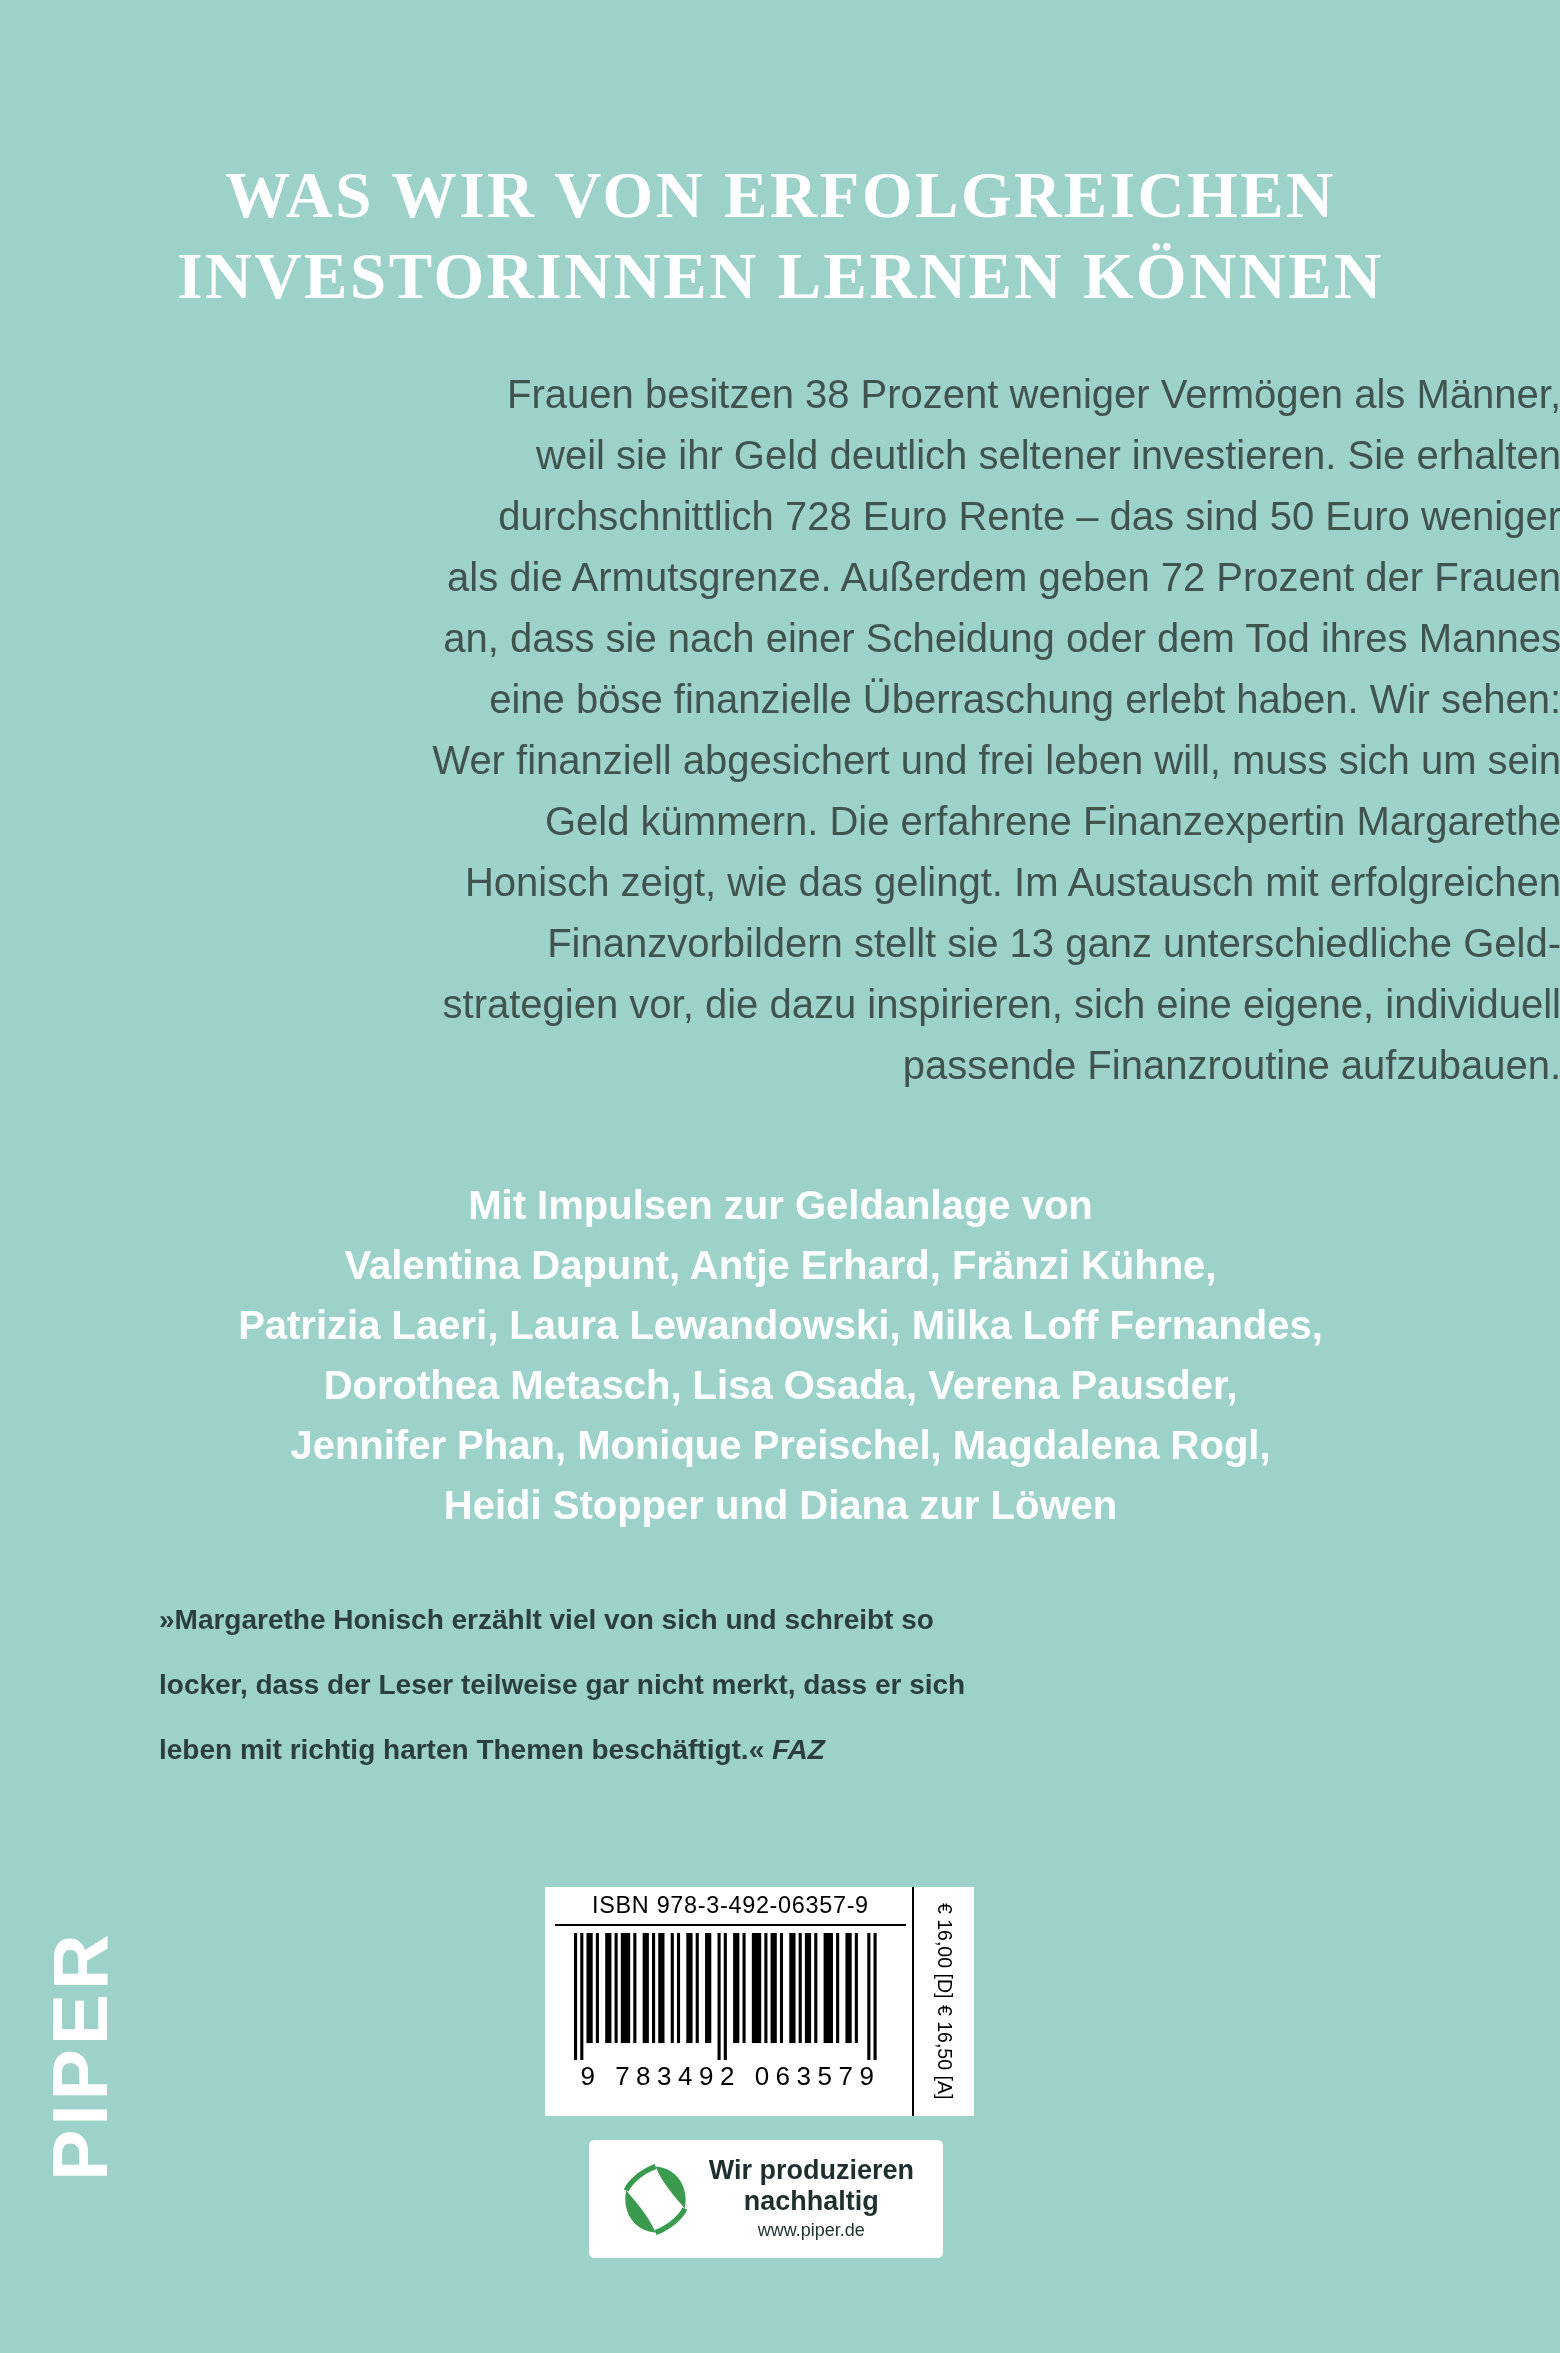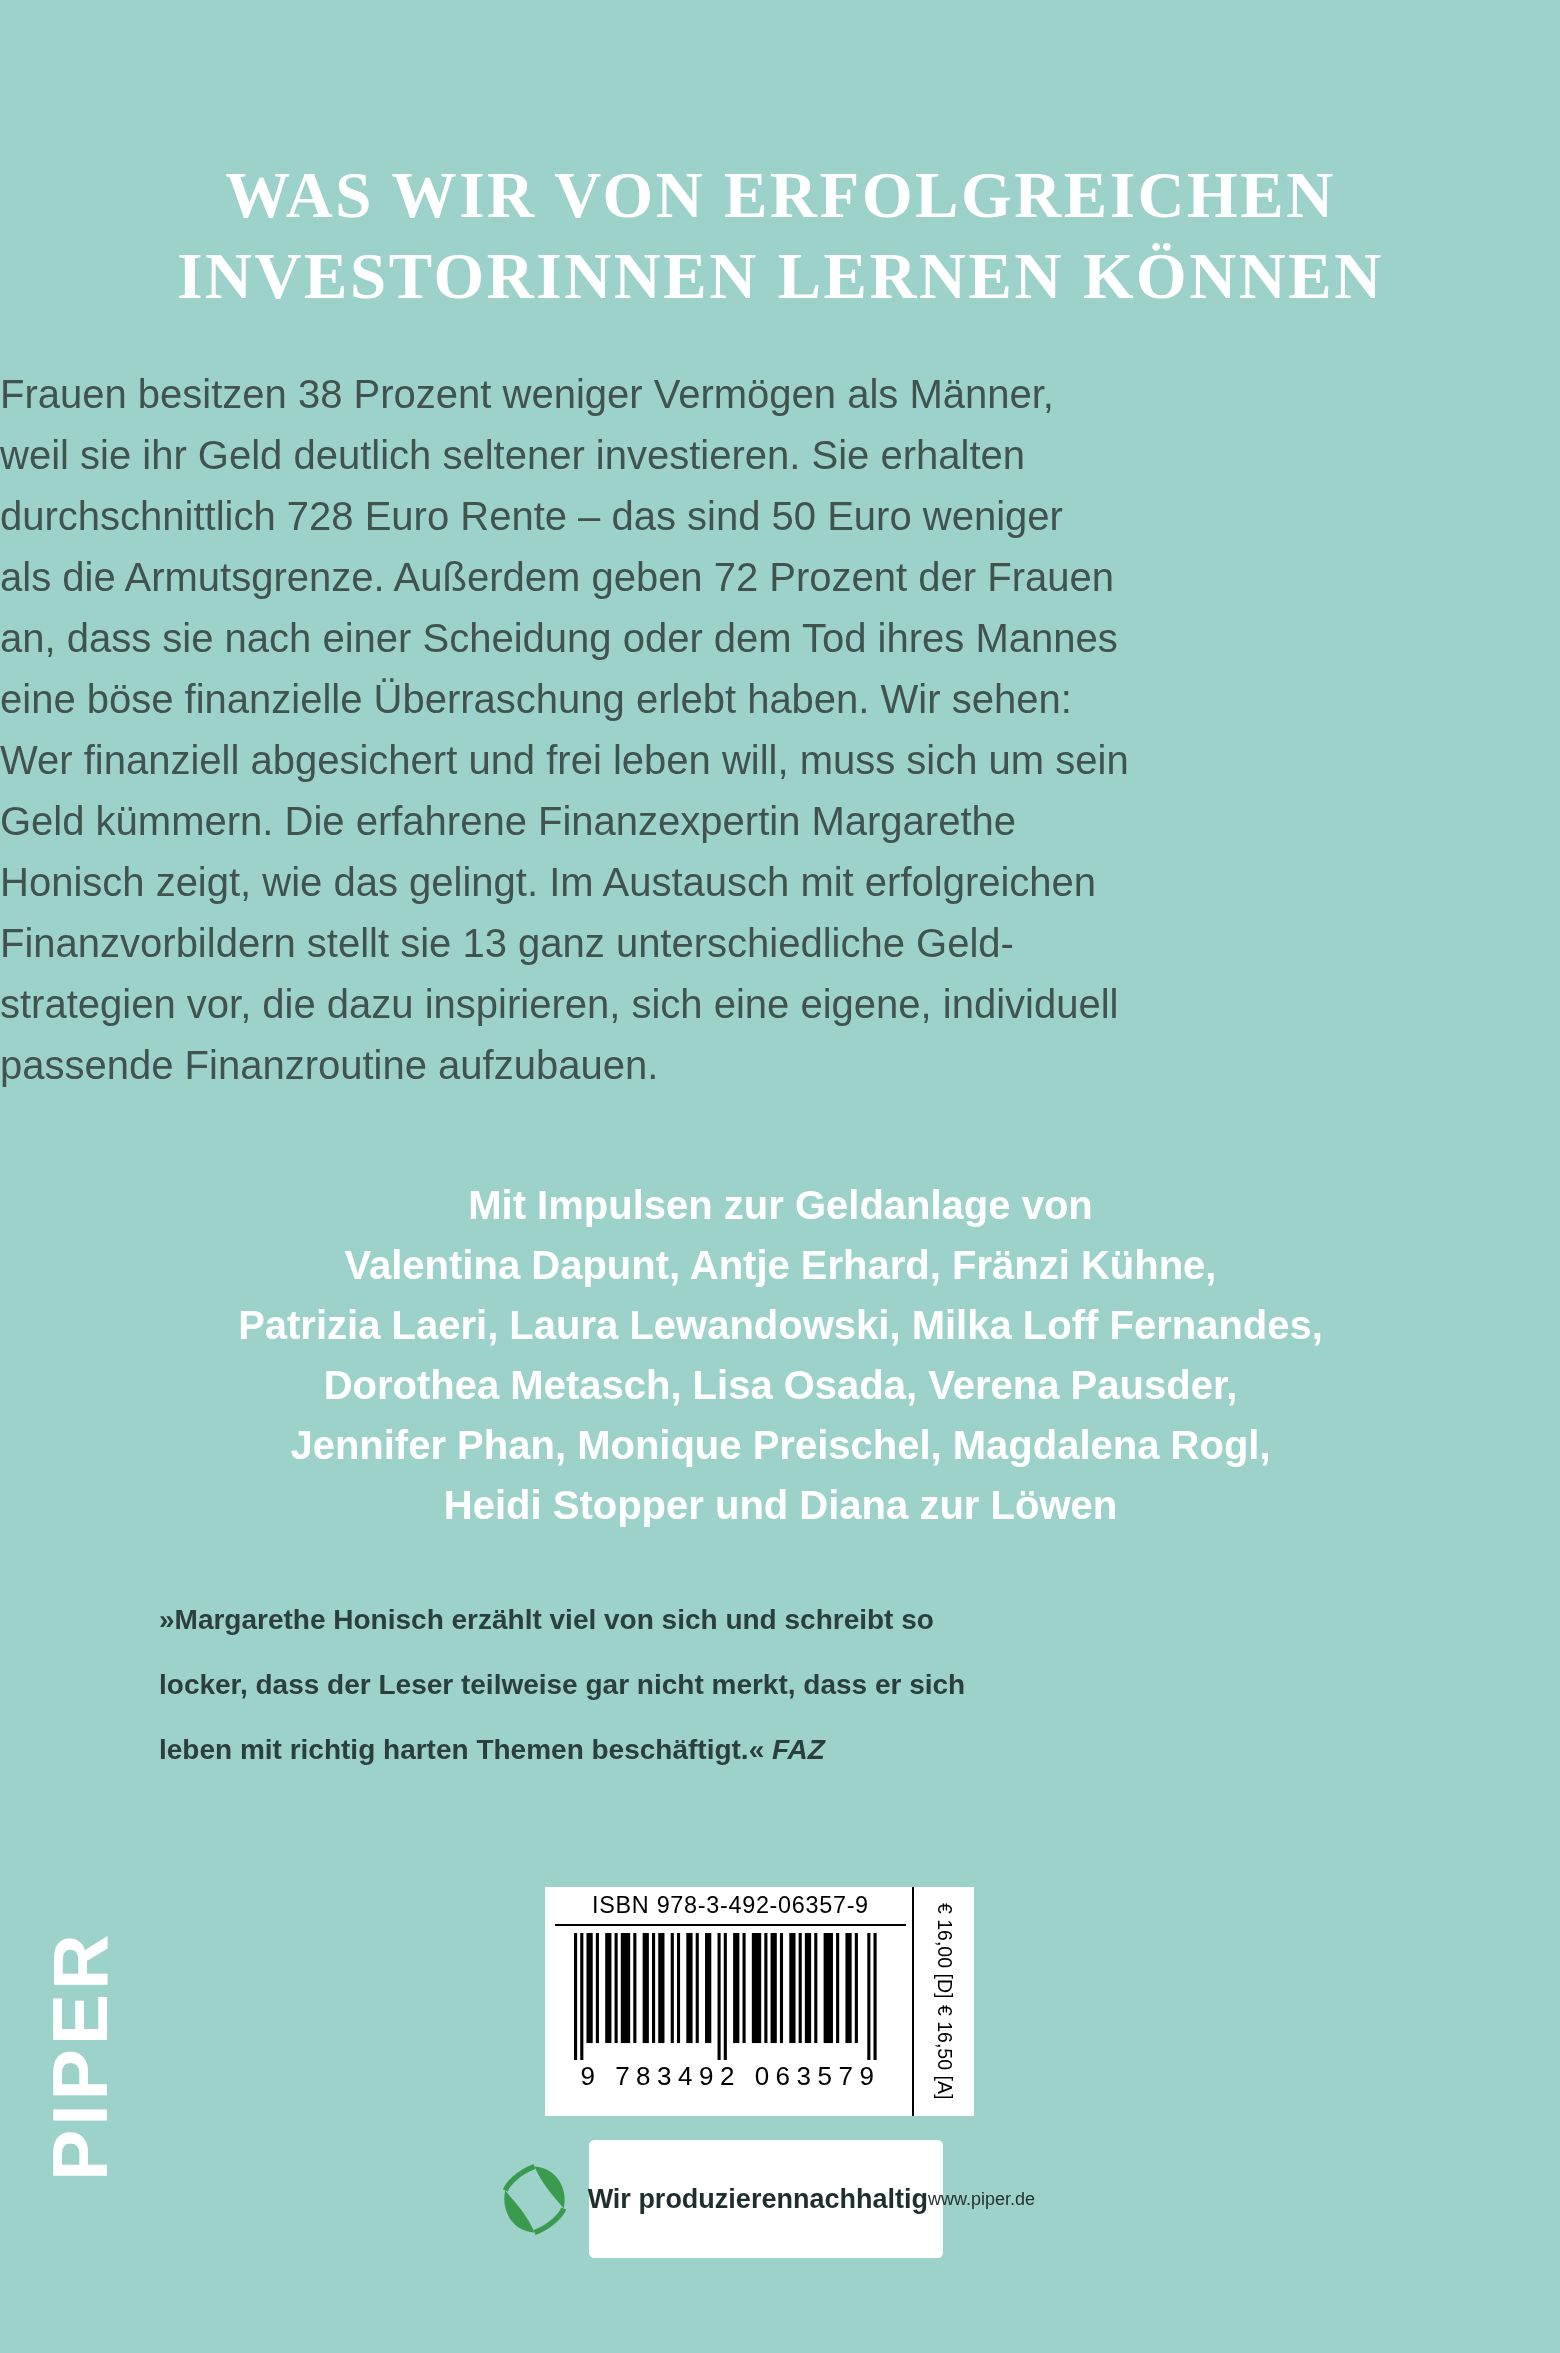--- a/index.html
+++ b/index.html
@@ -34,7 +34,7 @@
     top: 364px;
     left: 0;
     width: 100%;
-    text-align: left;
+    text-align: right;
     color: #40534f;
     font-size: 40px;
     line-height: 61px;

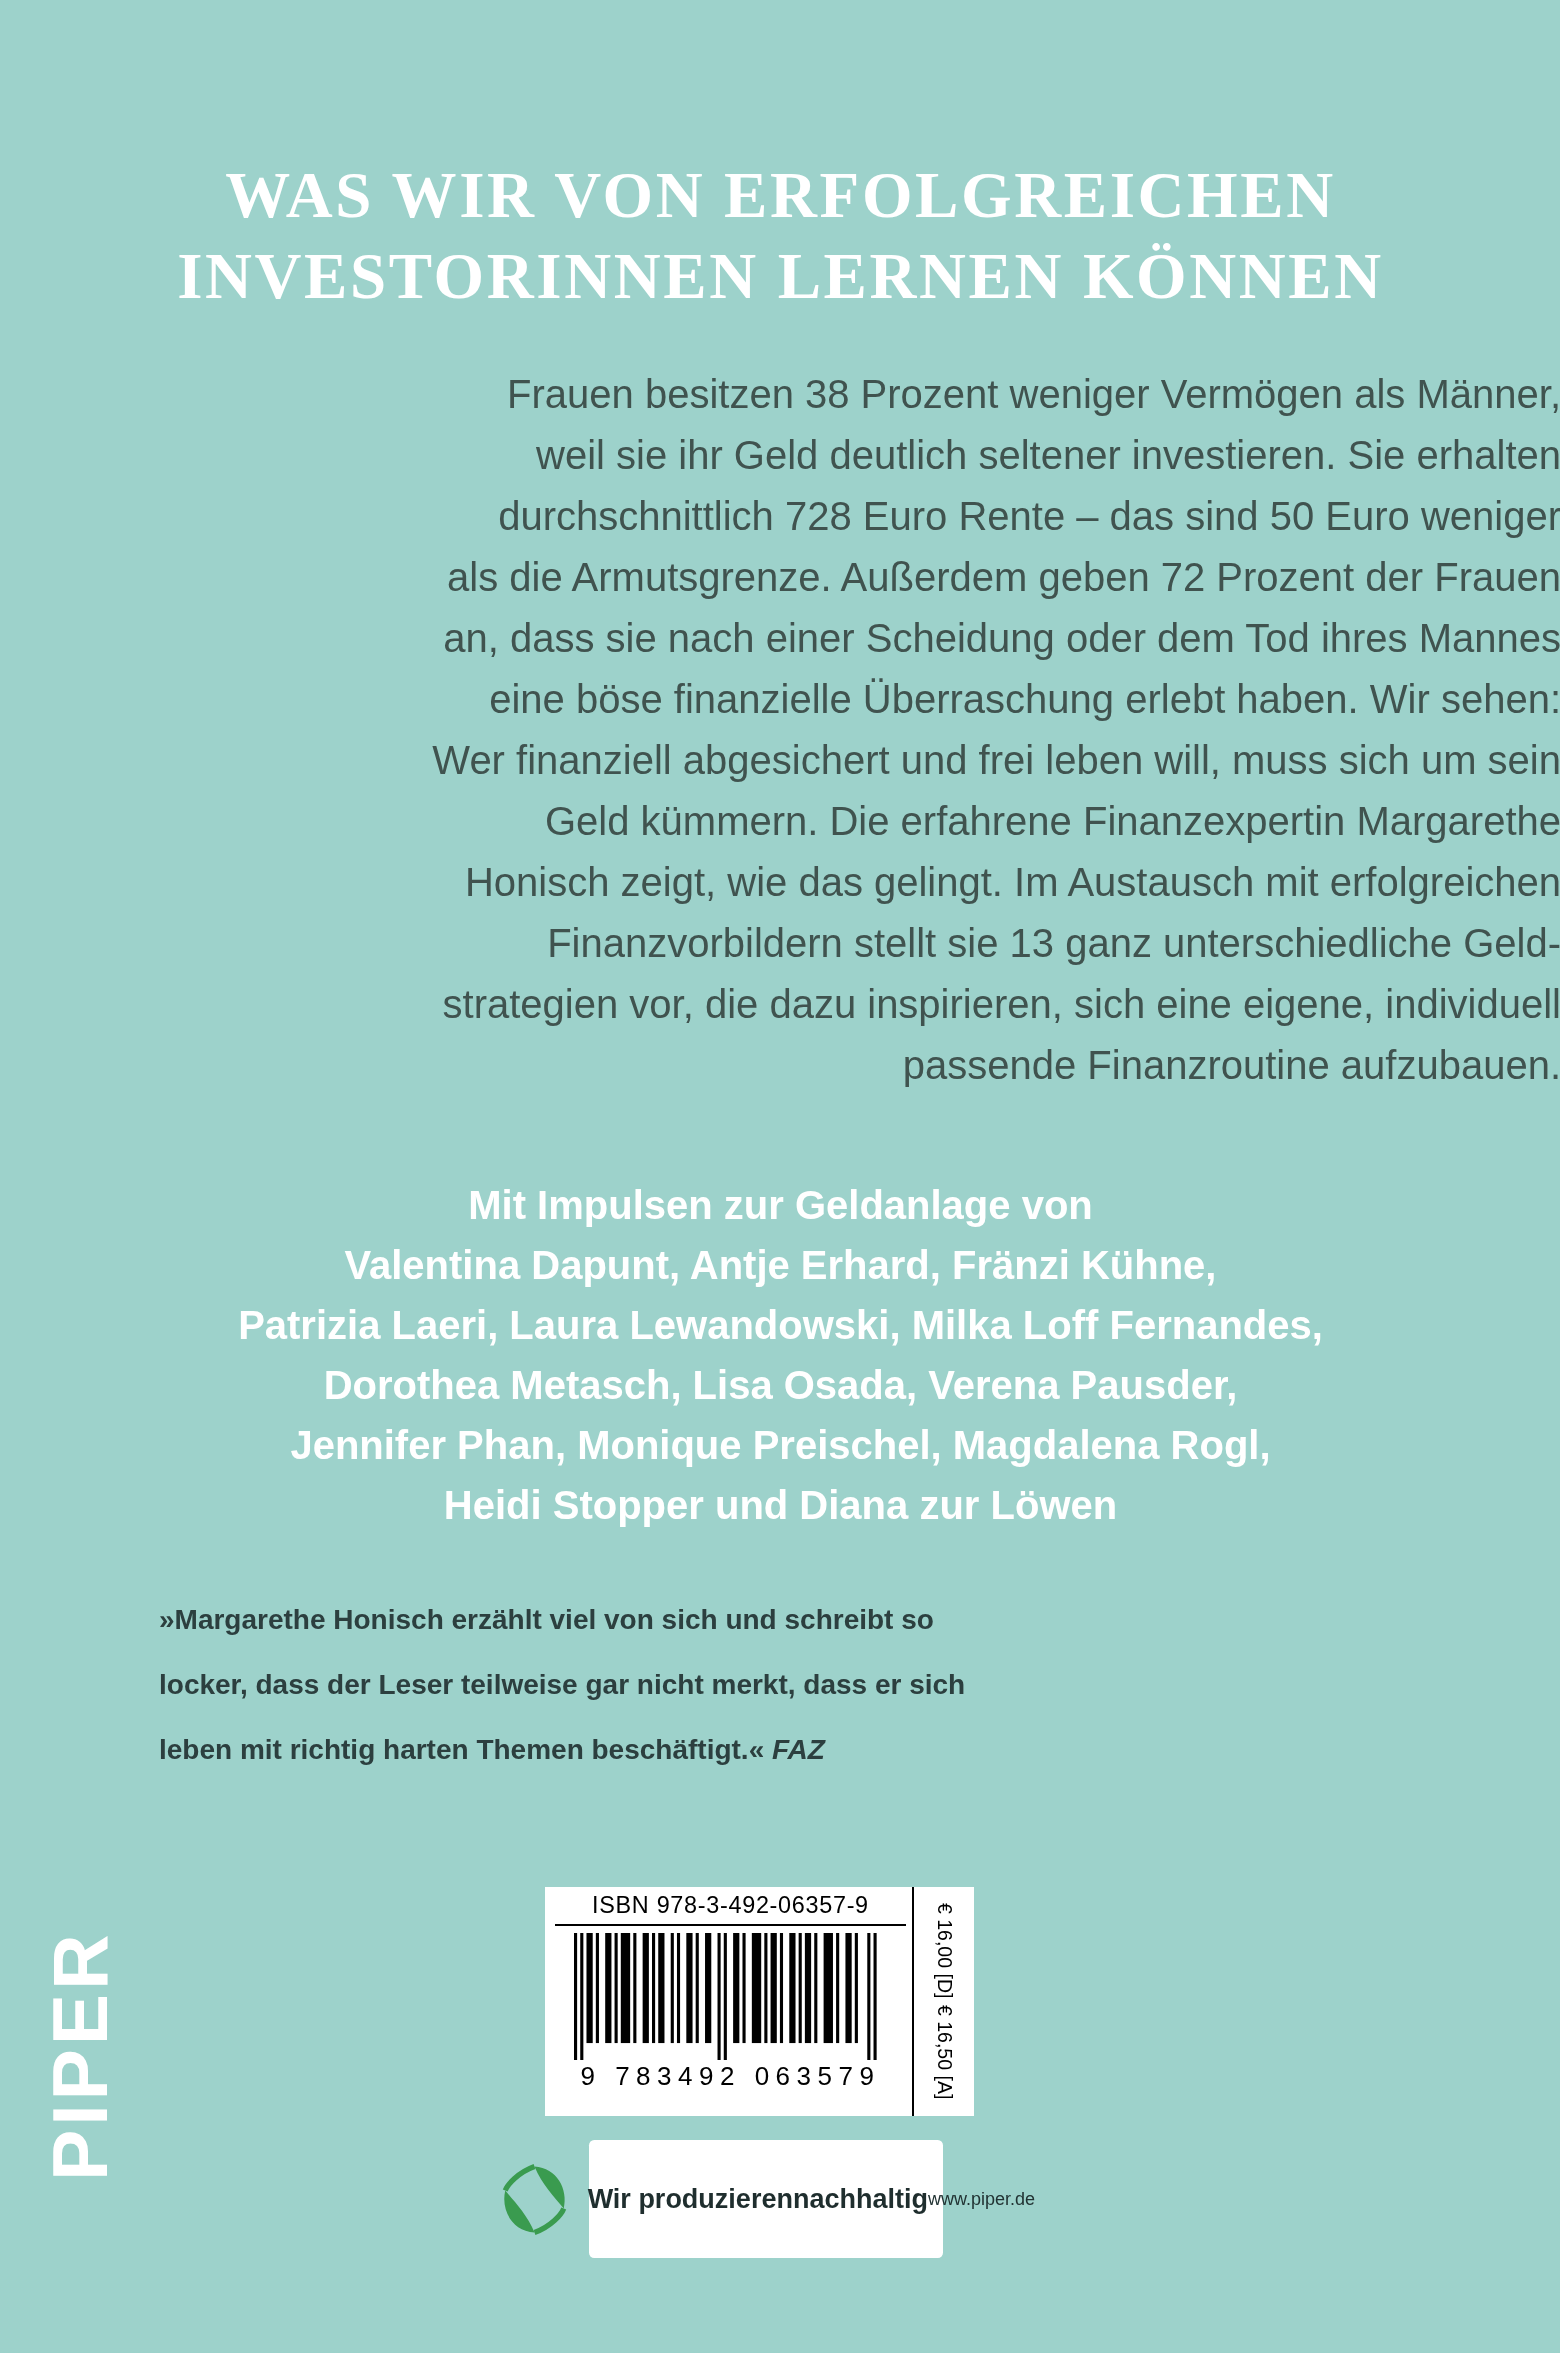--- a/index.html
+++ b/index.html
@@ -158,7 +158,7 @@
   .leaf-icon { width: 75px; height: 75px; flex: 0 0 auto; }
   .sustain-text {
     display: flex;
-    flex-direction: row;
+    flex-direction: column;
     align-items: center;
     color: #1f2e2e;
   }

